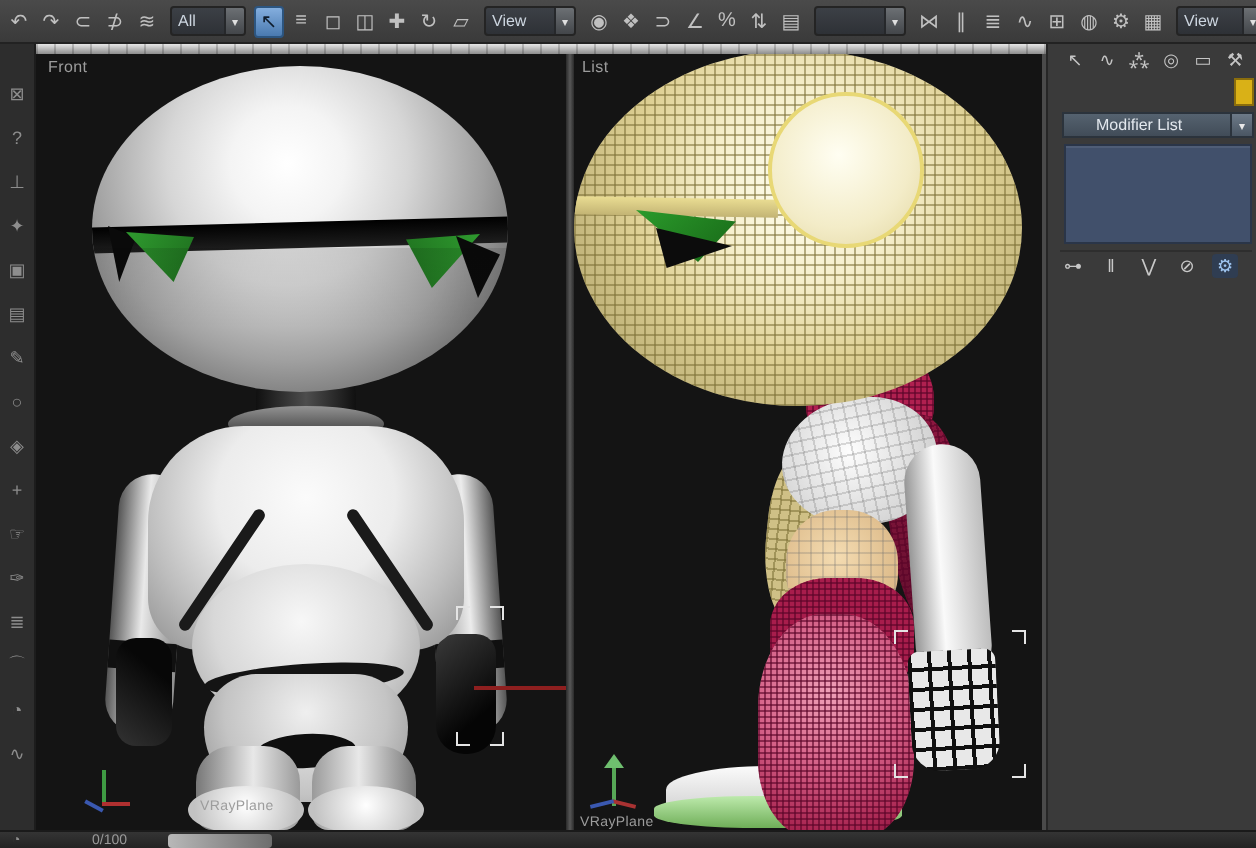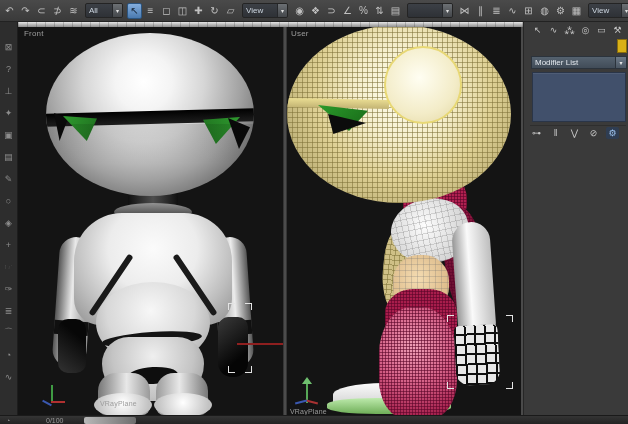--- a/index.html
+++ b/index.html
@@ -206,7 +206,7 @@
   <div class="splitter"></div>
 
   <div class="vp" style="left:287px;width:236px;border-right:2px solid #4a4a4a;">
-    <span class="lbl" style="left:4px;top:3px;z-index:11;">User</span>
+    <span class="lbl" style="left:4px;top:3px;z-index:11;">List</span>
 
     <div class="abs" style="inset:0;">
 

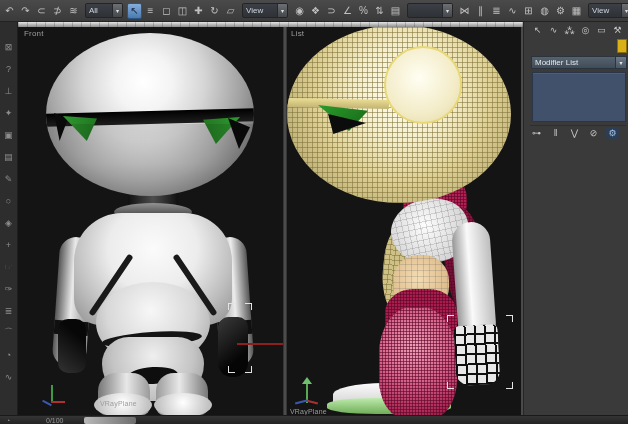--- a/index.html
+++ b/index.html
@@ -60,7 +60,7 @@
   .swatch{position:absolute;left:93px;top:17px;width:10px;height:14px;}
   .modlist{position:absolute;left:7px;top:34px;width:96px;height:13px;display:flex;
     background:linear-gradient(#55626f,#414c58);border:1px solid #2b333c;}
-  .modlist .t{flex:1;font-size:8px;color:#e3e8ee;padding:1px 3px;white-space:nowrap;overflow:hidden;}
+  .modlist .t{flex:1;font-size:8px;color:#e3e8ee;padding:1px 16px;white-space:nowrap;overflow:hidden;}
   .modlist .a{width:11px;background:linear-gradient(#6d7a88,#4a5663);border-left:1px solid #2b333c;
     font-size:6px;color:#e8e8e8;display:flex;align-items:center;justify-content:center;}
   .stackbox{position:absolute;left:8px;top:50px;width:94px;height:50px;background:#41506b;

